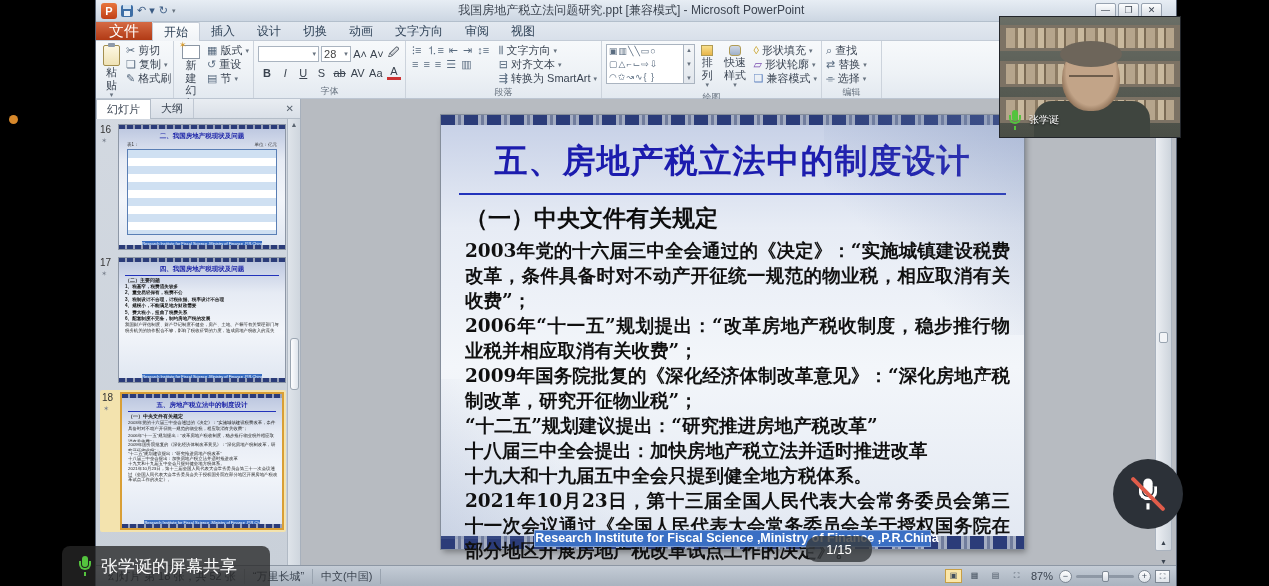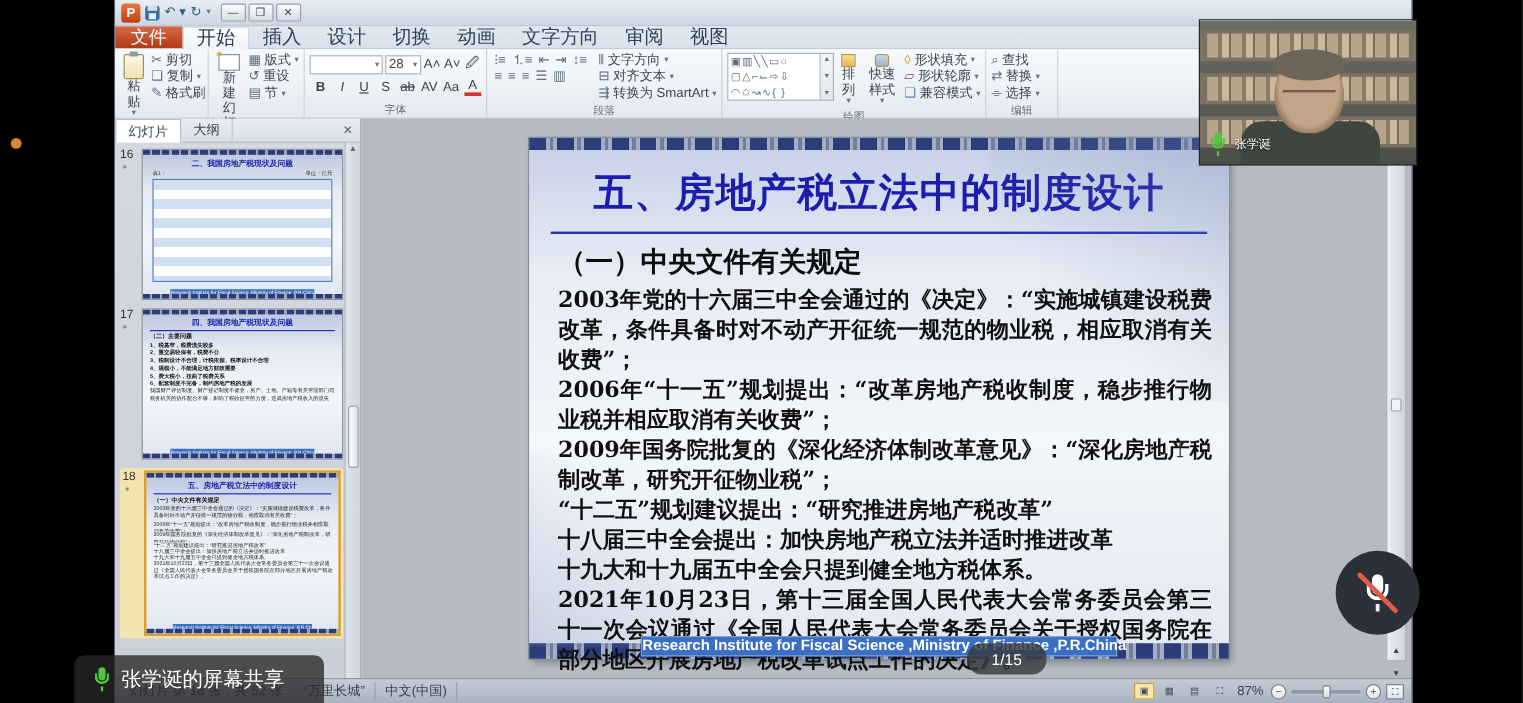--- a/index.html
+++ b/index.html
@@ -141,6 +141,7 @@
       <span class="qbtn">↻</span>
       <span class="qbtn carr">▾</span>
     </div>
+    <div class="titletext">我国房地产税立法问题研究.ppt [兼容模式] - Microsoft PowerPoint</div>
     <div class="winctl">
       <span class="wbtn">—</span>
       <span class="wbtn">❐</span>

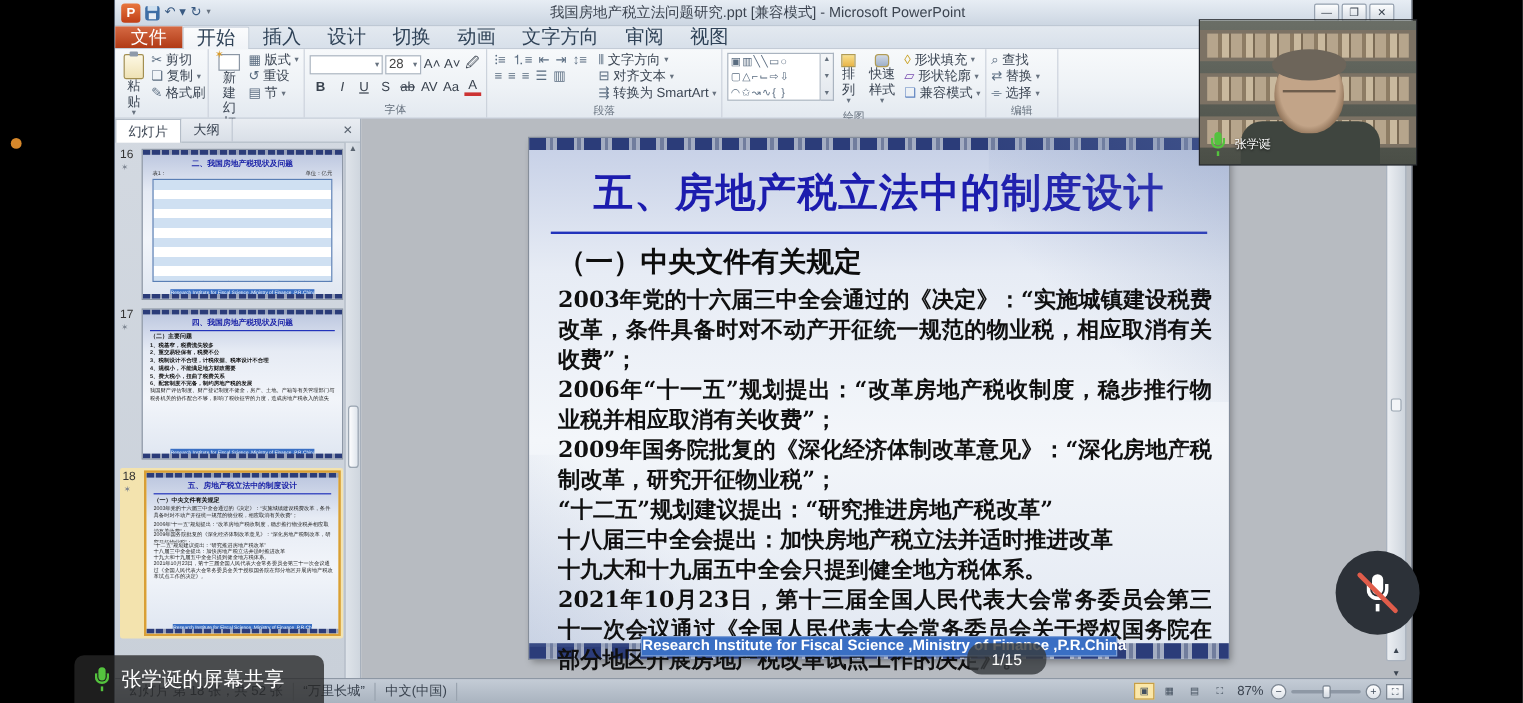--- a/index.html
+++ b/index.html
@@ -22,7 +22,7 @@
 
 .tabrow{height:19px;background:linear-gradient(#e3e9f0,#d8e0ea);display:flex;align-items:stretch;border-bottom:1px solid #c3cbd6}
 .ftab{background:linear-gradient(#d56a44,#b13a15);color:#fff;padding:0 13px;font-size:15px;display:flex;align-items:center}
-.rtab{padding:0 11px;font-size:16px;color:#2f4257;display:flex;align-items:center}
+.rtab{padding:0 11px;font-size:12px;color:#2f4257;display:flex;align-items:center}
 .rtab.active{background:linear-gradient(#fbfcfd,#f0f3f7);border:1px solid #c3cbd6;border-bottom:none;border-radius:2px 2px 0 0;margin-bottom:-1px}
 
 

